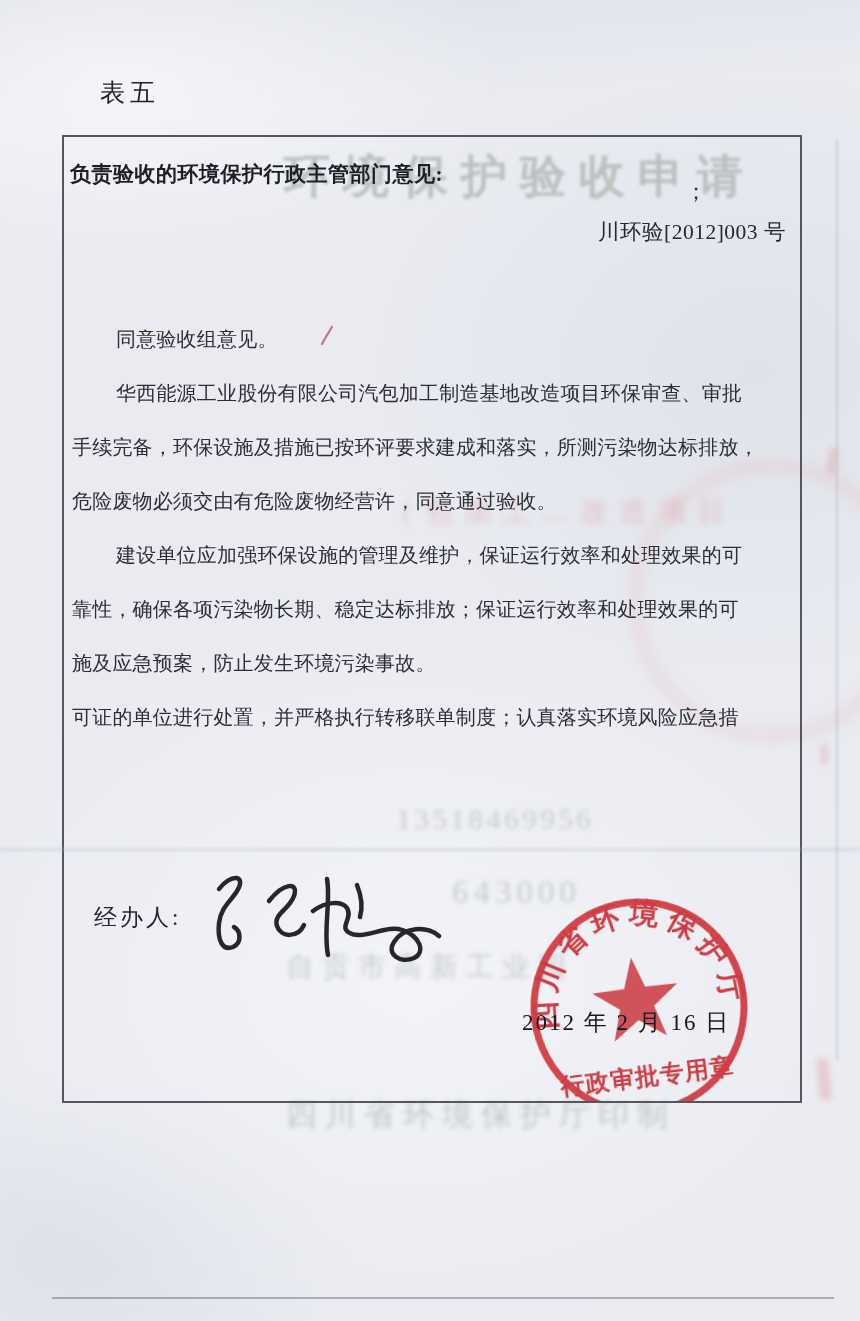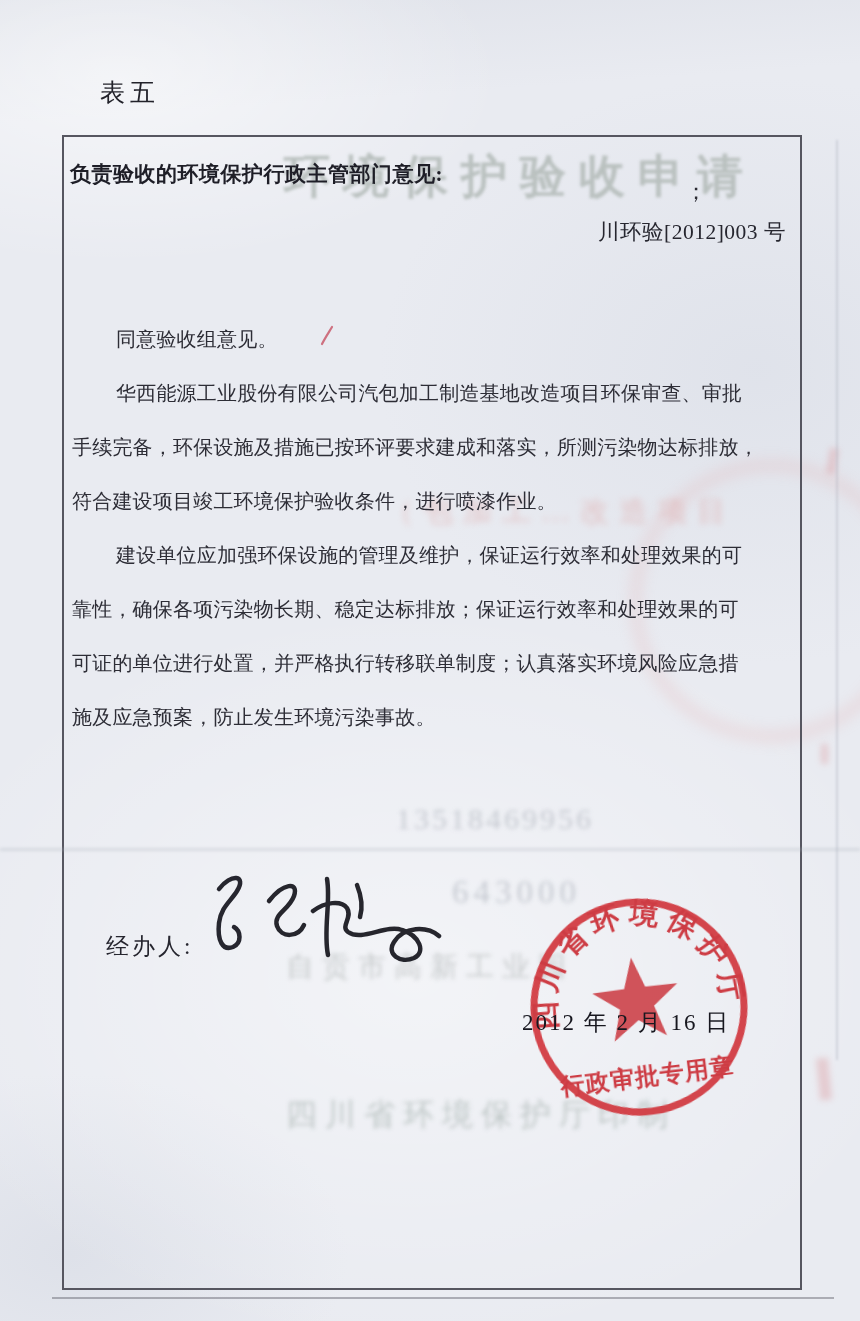--- a/index.html
+++ b/index.html
@@ -36,7 +36,7 @@
   
   .table-label{position:absolute;left:100px;top:76px;font-size:25px;font-weight:normal;
     letter-spacing:5px;color:#22222a;z-index:3;}
-  .box{position:absolute;left:62px;top:135px;width:740px;height:1155px;
+  .box{position:absolute;left:62px;top:135px;width:740px;height:968px;
     border:2px solid #565660;box-sizing:border-box;z-index:2;overflow:hidden;}
   .outer-line{position:absolute;left:52px;top:1297px;width:782px;height:2px;
     background:rgba(95,95,106,.45);z-index:2;}

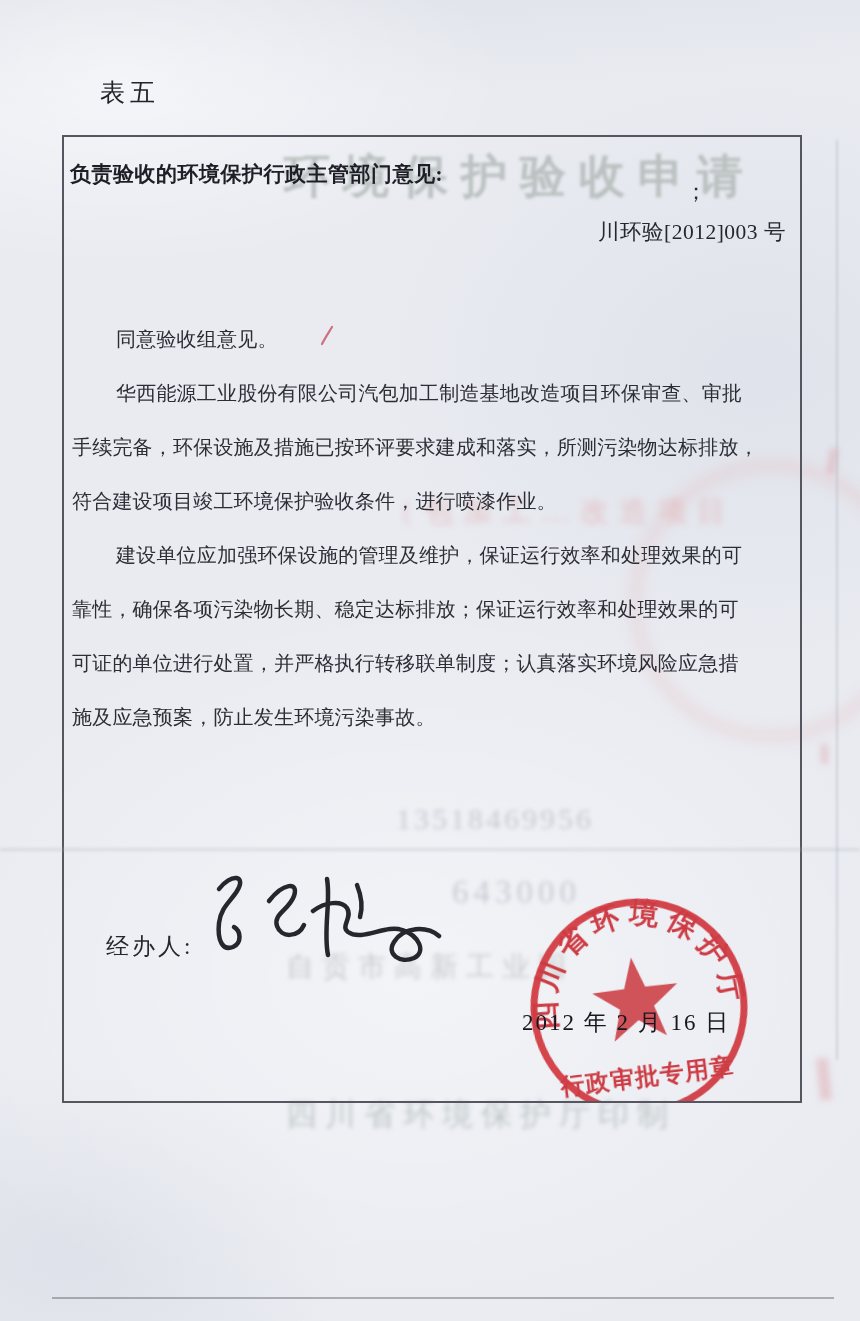--- a/index.html
+++ b/index.html
@@ -91,7 +91,7 @@
       <div class="bline ind">同意验收组意见。</div>
       <div class="bline ind">华西能源工业股份有限公司汽包加工制造基地改造项目环保审查、审批</div>
       <div class="bline">手续完备，环保设施及措施已按环评要求建成和落实，所测污染物达标排放，</div>
-      <div class="bline">符合建设项目竣工环境保护验收条件，进行喷漆作业。</div>
+      <div class="bline">危险废物必须交由有危险废物经营许，同意通过验收。</div>
       <div class="bline ind">建设单位应加强环保设施的管理及维护，保证运行效率和处理效果的可</div>
       <div class="bline">靠性，确保各项污染物长期、稳定达标排放；保证运行效率和处理效果的可</div>
       <div class="bline">可证的单位进行处置，并严格执行转移联单制度；认真落实环境风险应急措</div>

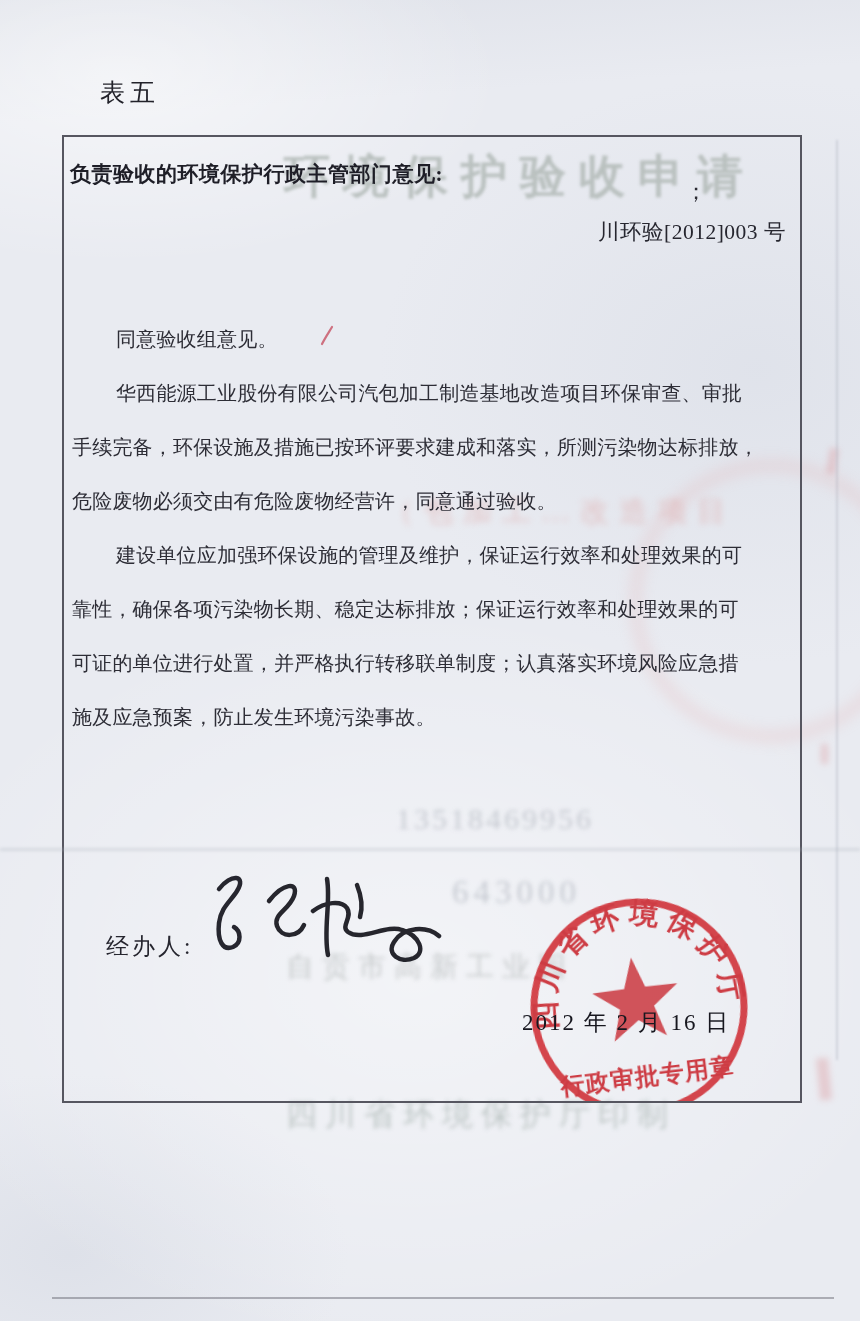--- a/index.html
+++ b/index.html
@@ -94,8 +94,8 @@
       <div class="bline">危险废物必须交由有危险废物经营许，同意通过验收。</div>
       <div class="bline ind">建设单位应加强环保设施的管理及维护，保证运行效率和处理效果的可</div>
       <div class="bline">靠性，确保各项污染物长期、稳定达标排放；保证运行效率和处理效果的可</div>
+      <div class="bline">施及应急预案，防止发生环境污染事故。</div>
       <div class="bline">可证的单位进行处置，并严格执行转移联单制度；认真落实环境风险应急措</div>
-      <div class="bline">施及应急预案，防止发生环境污染事故。</div>
     </div>
 
     <svg class="redtick" width="16" height="24" viewBox="0 0 16 24">

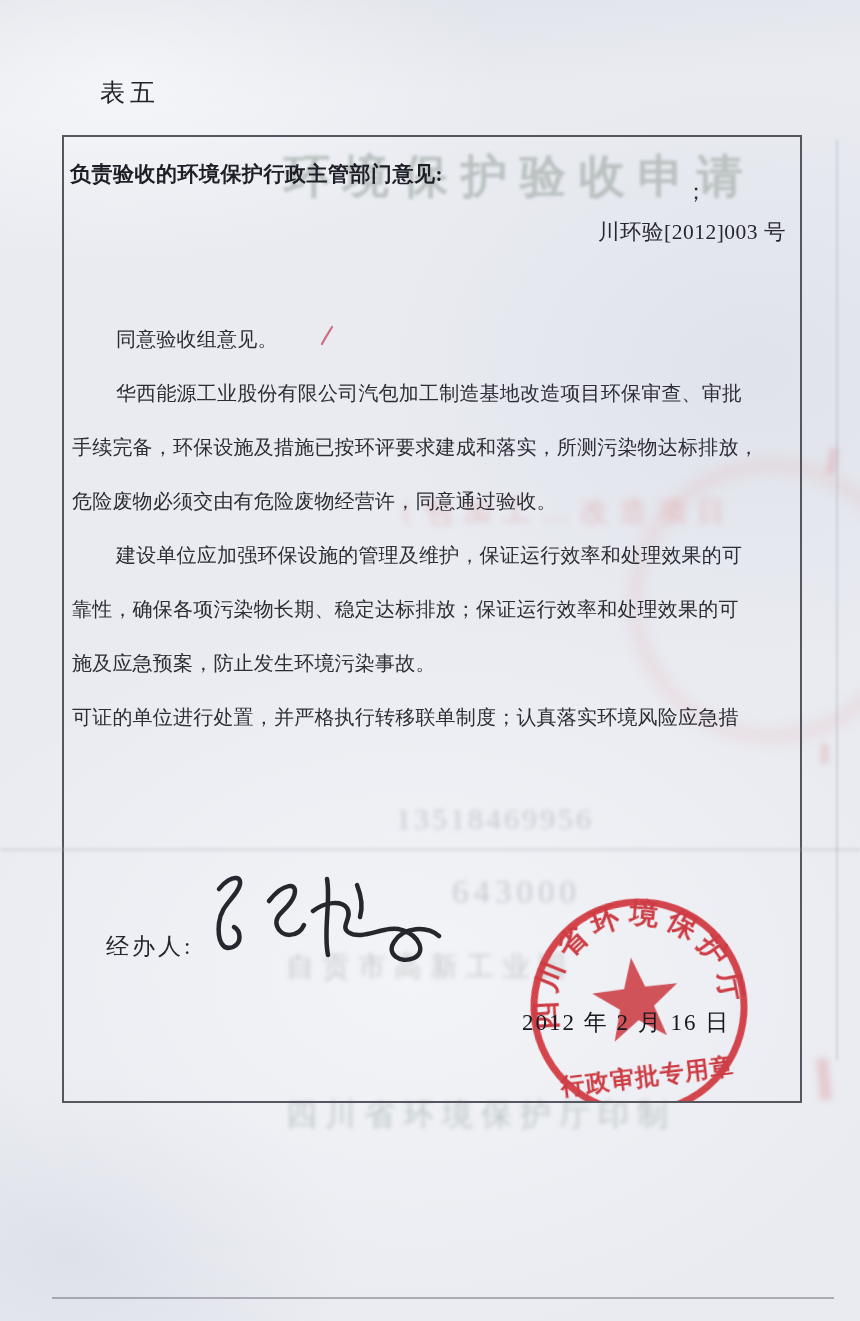--- a/index.html
+++ b/index.html
@@ -50,8 +50,8 @@
     white-space:nowrap;}
   .bline.ind{text-indent:44px;}
   .redtick{position:absolute;left:255px;top:187px;z-index:4;}
-  .handler{position:absolute;left:42px;top:765px;font-size:23px;color:#26262f;
-    letter-spacing:3px;z-index:4;margin-top:29px;}
+  .handler{position:absolute;left:30px;top:765px;font-size:23px;color:#26262f;
+    letter-spacing:3px;z-index:4;}
   .signature{position:absolute;left:125px;top:728px;z-index:5;}
   .datetext{position:absolute;left:458px;top:870px;font-size:23px;color:#17171f;
     letter-spacing:2px;white-space:nowrap;z-index:7;}

